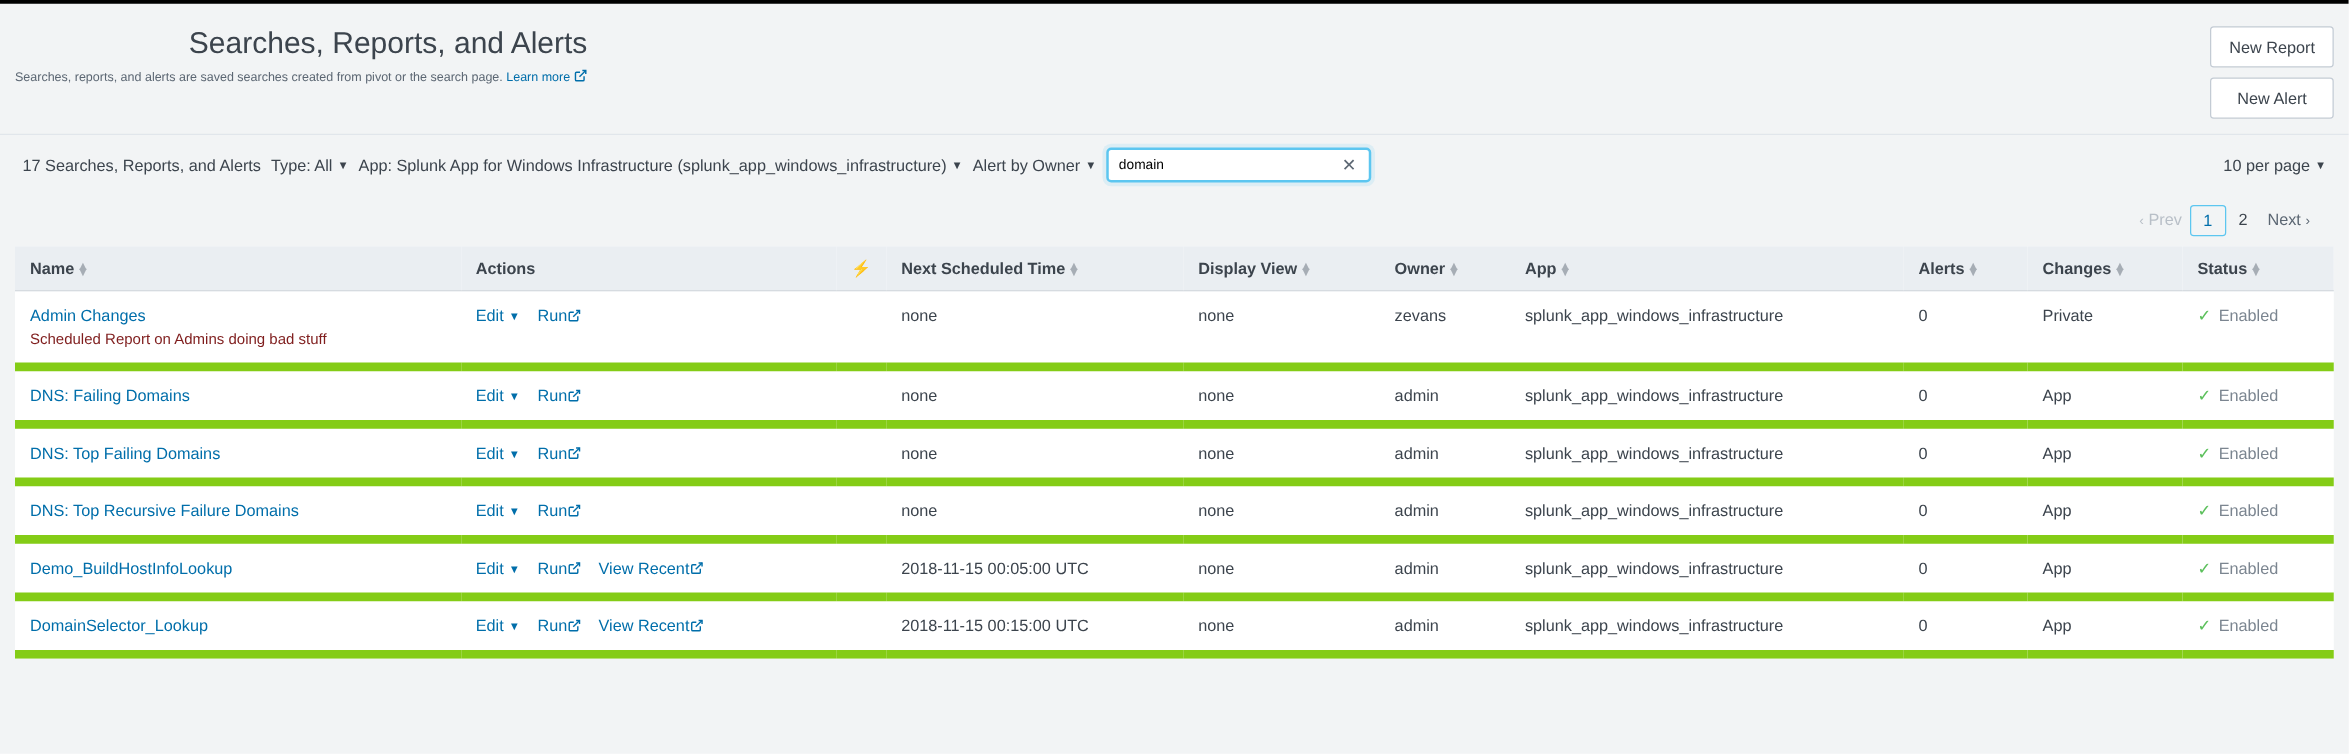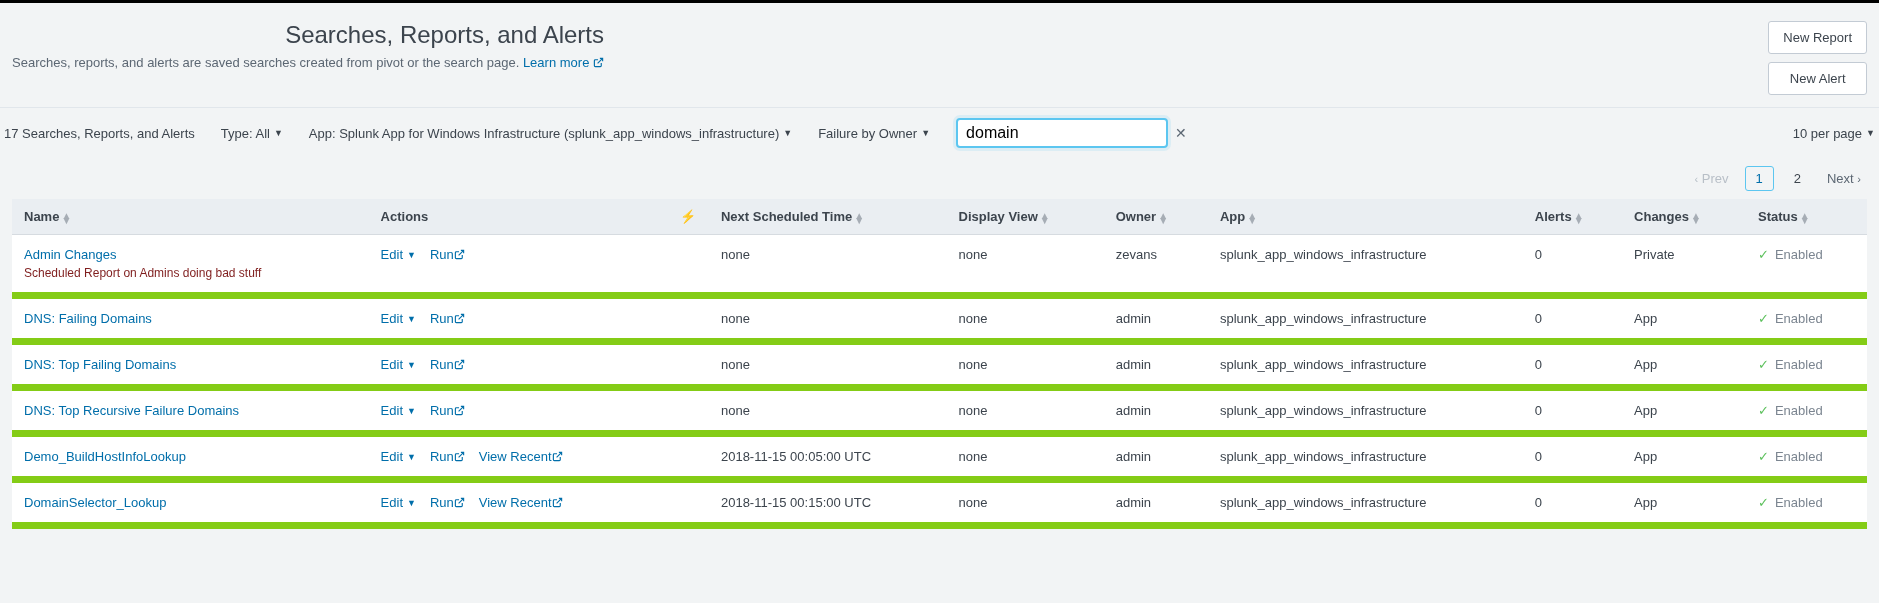--- a/index.html
+++ b/index.html
@@ -8,7 +8,7 @@
 .container { padding: 0; }
 .header { padding: 18px 12px 12px 12px; display: flex; justify-content: space-between; align-items: flex-start; }
 .header-left h1 { font-size: 24px; font-weight: 500; color: #3c444d; margin-bottom: 6px; text-align: right; }
-.header-desc { font-size: 13px; color: #5c6773; }
+.header-desc { font-size: 10px; color: #5c6773; }
 .link { color: #006eaa; text-decoration: none; cursor: pointer; }
 .header-actions { display: flex; gap: 8px; flex-direction: column; }
 .btn { border: 1px solid #c3cbd4; background: #fff; padding: 8px 14px; font-size: 13px; color: #3c444d; cursor: pointer; border-radius: 3px; }

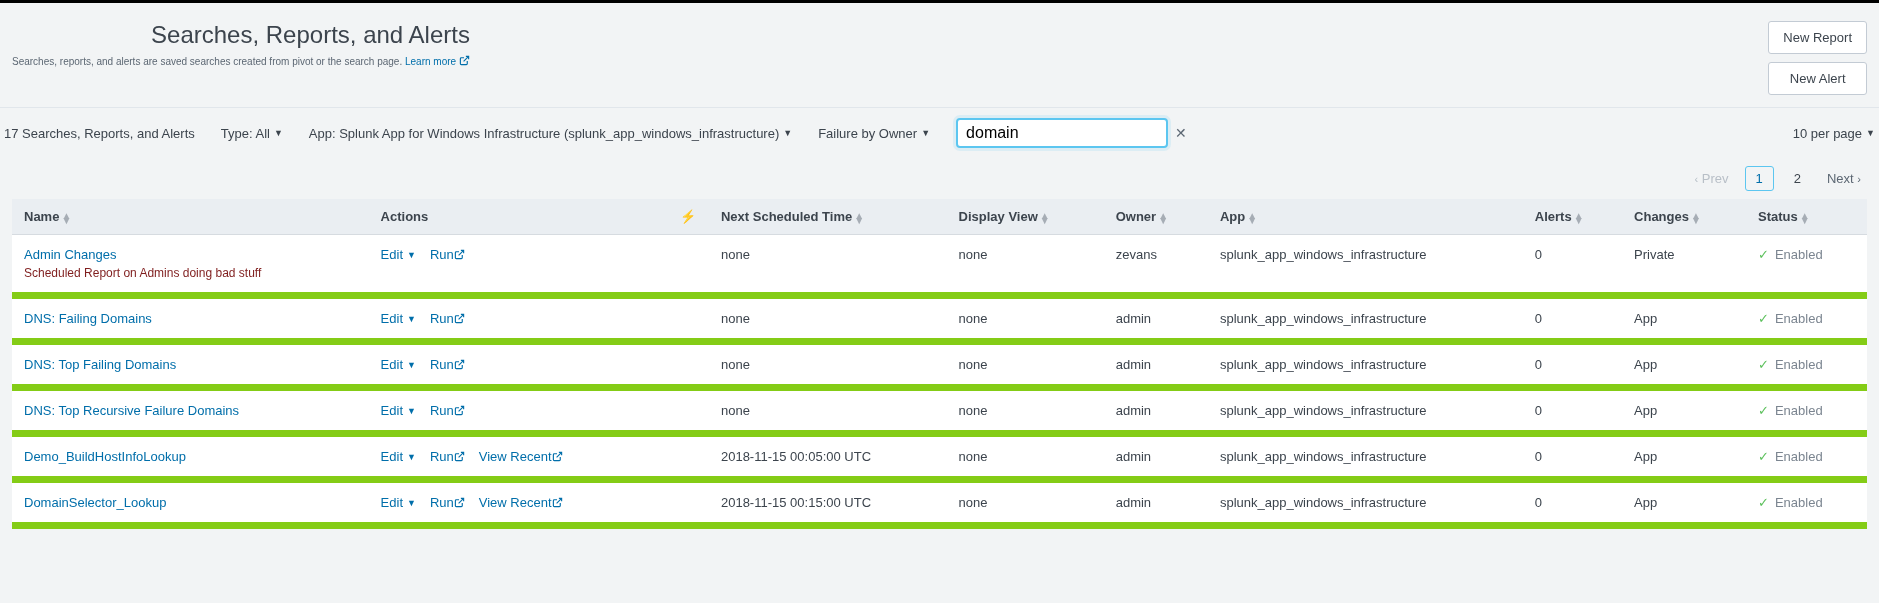--- a/index.html
+++ b/index.html
@@ -12,7 +12,7 @@
 .link { color: #006eaa; text-decoration: none; cursor: pointer; }
 .header-actions { display: flex; gap: 8px; flex-direction: column; }
 .btn { border: 1px solid #c3cbd4; background: #fff; padding: 8px 14px; font-size: 13px; color: #3c444d; cursor: pointer; border-radius: 3px; }
-.filters { display: flex; align-items: center; padding: 10px 4px; border-top: 1px solid #e1e6eb; gap: 26px; }
+.filters { display: flex; align-items: center; padding: 10px 18px; border-top: 1px solid #e1e6eb; gap: 8px; }
 .filter-item { font-size: 13px; color: #3c444d; display: inline-flex; align-items: center; cursor: pointer; }
 .filter-item.count { cursor: default; }
 .caret { margin-left: 4px; font-size: 9px; }

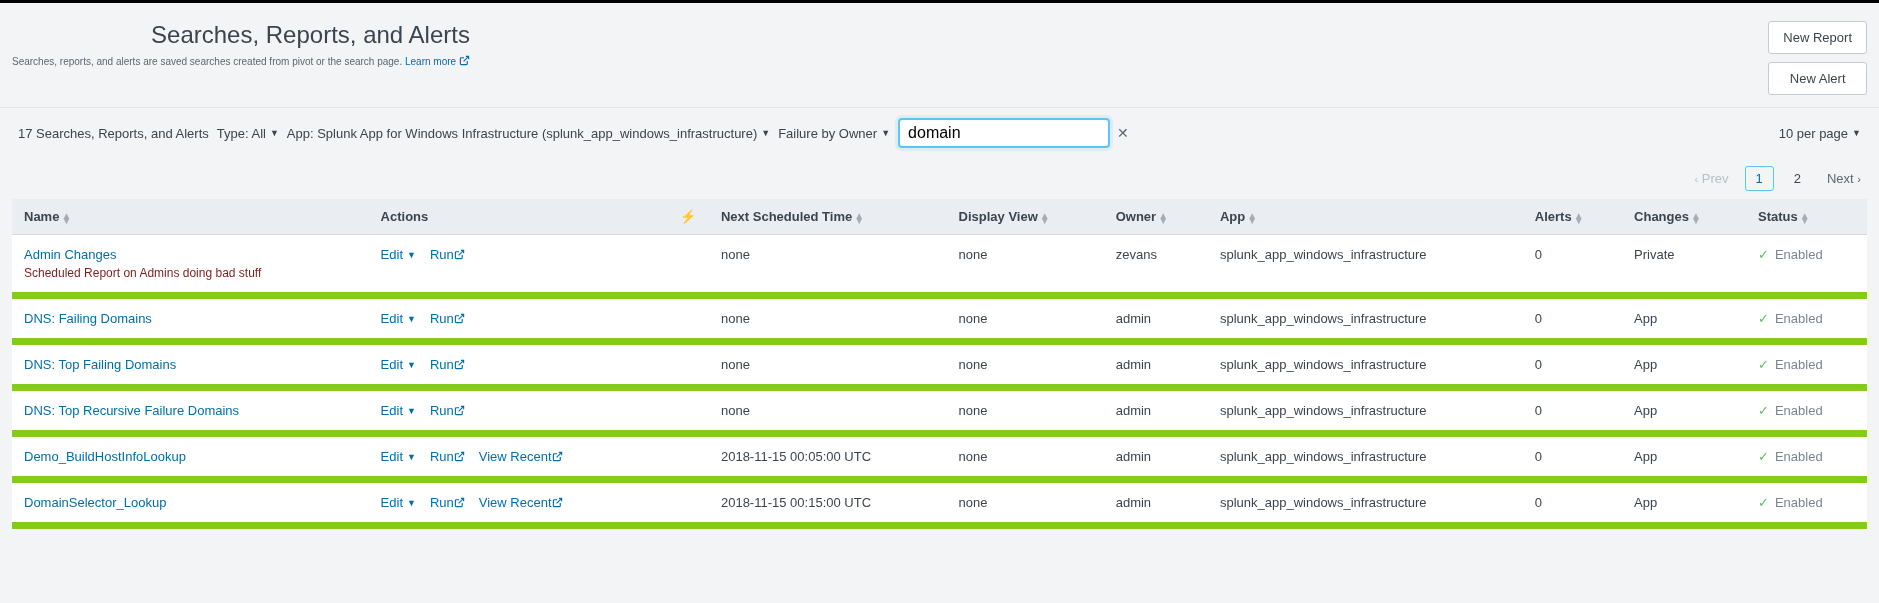--- a/index.html
+++ b/index.html
@@ -77,7 +77,7 @@
       <span class="caret">▼</span>
     </span>
     <span class="filter-item">
-      <span>Failure by Owner</span>
+      <span>Alert by Owner</span>
       <span class="caret">▼</span>
     </span>
     <div class="search-wrap">

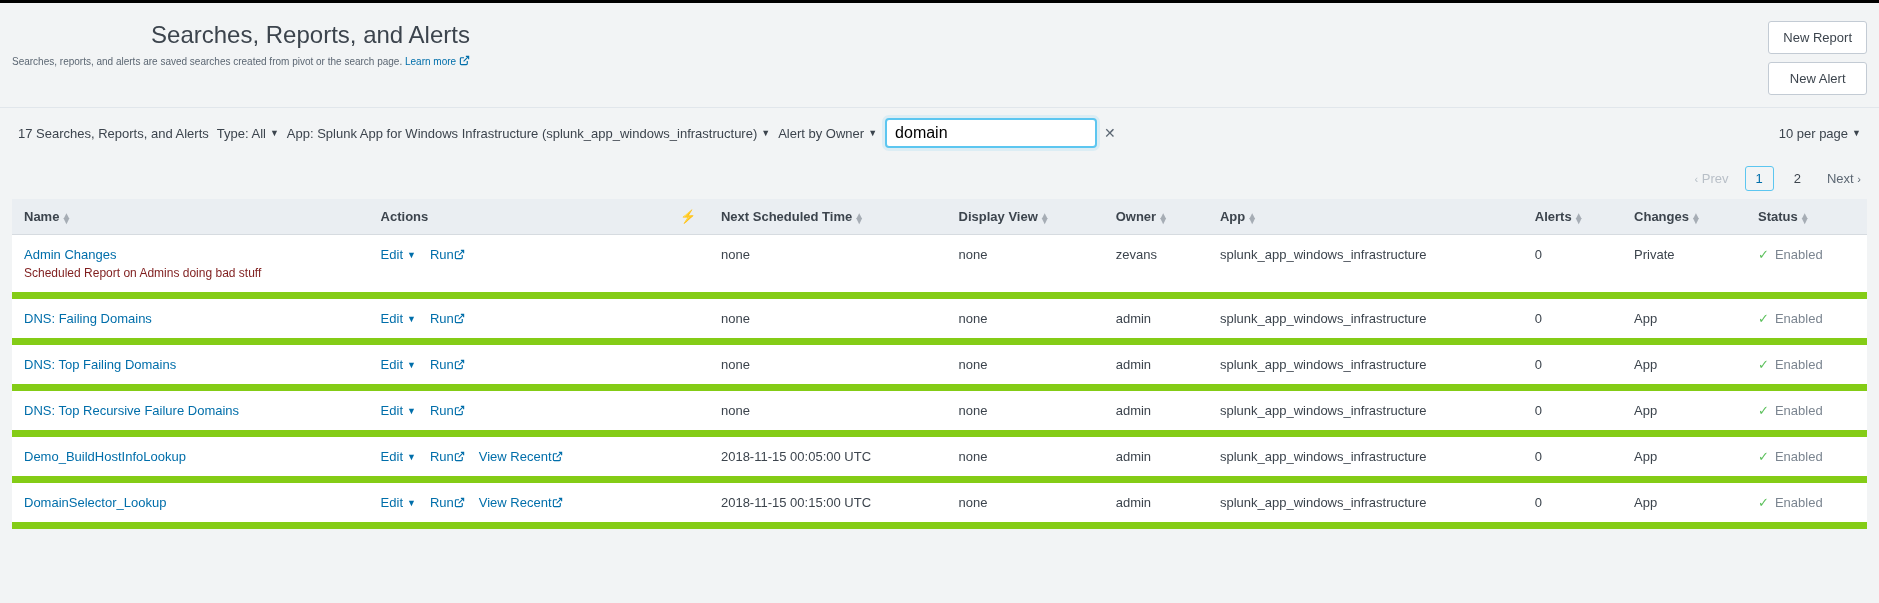--- a/index.html
+++ b/index.html
@@ -17,7 +17,7 @@
 .filter-item.count { cursor: default; }
 .caret { margin-left: 4px; font-size: 9px; }
 .search-wrap { display: flex; align-items: center; border: 2px solid #5cc6f0; border-radius: 4px; background: #fff; padding: 4px 8px; width: 212px; box-shadow: 0 0 0 3px rgba(92,198,240,0.15); }
-.search-input { border: none; outline: none; flex: 1; font-size: 16px; background: transparent; }
+.search-input { border: none; outline: none; flex: 1; font-size: 11px; background: transparent; }
 .clear-x { cursor: pointer; color: #5c6773; font-size: 14px; padding: 0 2px; }
 .spacer { flex: 1; }
 .pagination { display: flex; justify-content: flex-end; align-items: center; padding: 8px 12px; gap: 10px; font-size: 13px; }

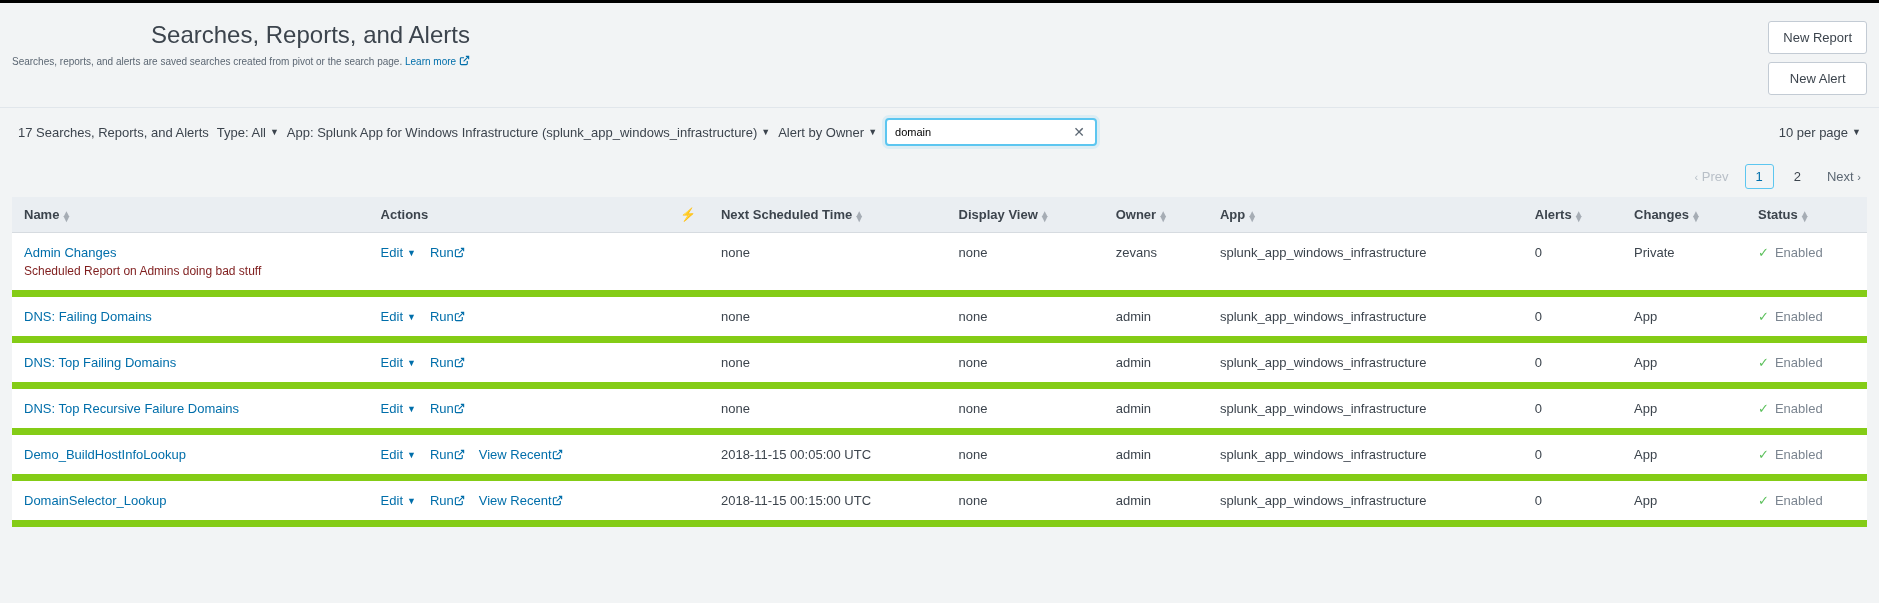--- a/index.html
+++ b/index.html
@@ -20,7 +20,7 @@
 .search-input { border: none; outline: none; flex: 1; font-size: 11px; background: transparent; }
 .clear-x { cursor: pointer; color: #5c6773; font-size: 14px; padding: 0 2px; }
 .spacer { flex: 1; }
-.pagination { display: flex; justify-content: flex-end; align-items: center; padding: 8px 12px; gap: 10px; font-size: 13px; }
+.pagination { display: flex; justify-content: flex-end; align-items: flex-start; padding: 8px 25px; font-size: 13px; }
 .page-link { color: #5c6773; cursor: pointer; padding: 4px 6px; }
 .page-link.disabled { color: #b8bfc7; cursor: default; }
 .page-num { padding: 4px 10px; cursor: pointer; color: #3c444d; }

